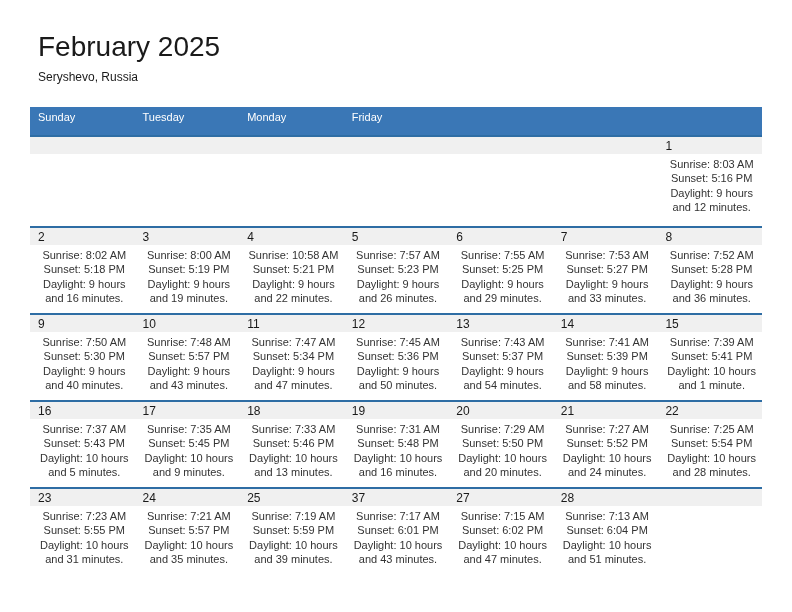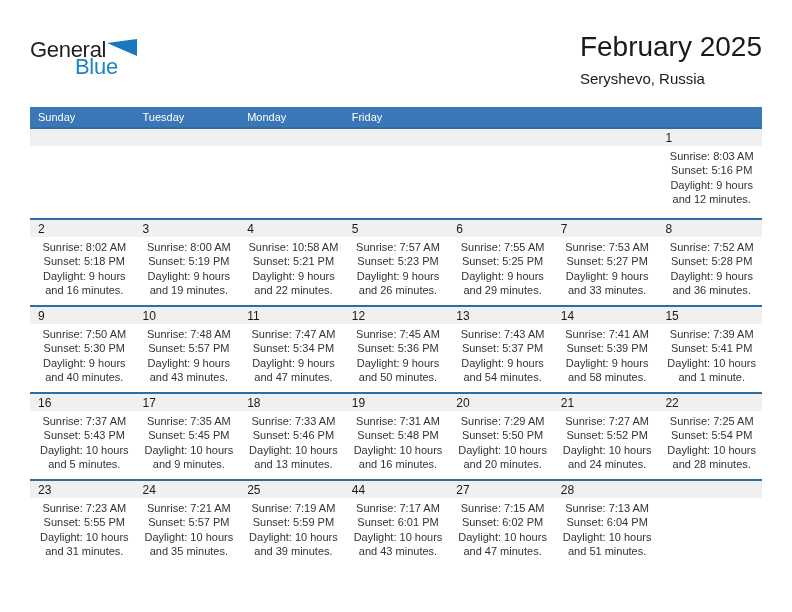--- a/index.html
+++ b/index.html
@@ -43,17 +43,6 @@
 
 <div class="page">
   <div class="top">
-    <div class="logo">
-      <div class="logo-line1">
-        <span>General</span>
-        <span class="logo-tri">
-          <svg width="30" height="17" viewBox="0 0 30 17">
-              <polygon points="0,4 30,0 30,17" fill="#1878BE"></polygon>
-            </svg>
-        </span>
-      </div>
-      <div class="logo-line2">Blue</div>
-    </div>
     <div class="titles">
       <div class="month-title">February 2025</div>
       <div class="location">Seryshevo, Russia</div>

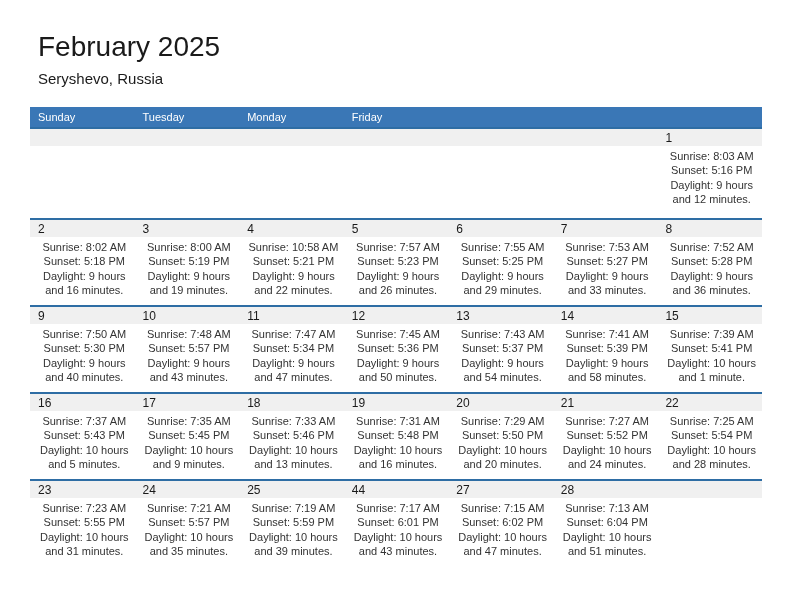--- a/index.html
+++ b/index.html
@@ -24,7 +24,7 @@
   .logo-line2 { font-size: 22px; color: var(--logo-blue); margin-left: 45px; margin-top: -5px; letter-spacing: -0.3px; }
   .titles { text-align: left; padding-top: 2px; margin-left: 8px; }
   .month-title { font-size: 28px; color: var(--text-dark); line-height: 1.1; }
-  .location { font-size: 15px; color: var(--text-dark); margin-top: 7px; }
+  .location { font-size: 12px; color: var(--text-dark); margin-top: 7px; }
 
   
   .cal { position: absolute; left: 30px; right: 30px; top: 107px; }

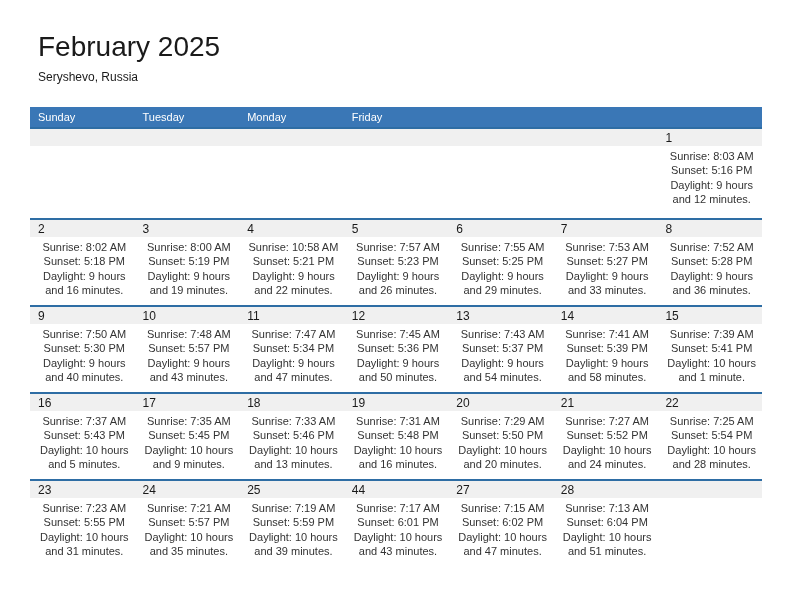--- a/index.html
+++ b/index.html
@@ -28,7 +28,7 @@
 
   
   .cal { position: absolute; left: 30px; right: 30px; top: 107px; }
-  .dh-row { display: grid; grid-template-columns: repeat(7, 1fr); background: var(--header-bar); height: 20px; }
+  .dh-row { display: grid; grid-template-columns: repeat(7, 1fr); background: var(--header-bar); height: 28px; }
   .dh { color: #ffffff; font-size: 11px; line-height: 20px; padding-left: 8px; overflow: hidden; white-space: nowrap; }
   .week { display: grid; grid-template-columns: repeat(7, 1fr); border-top: 2px solid var(--row-border); height: 85px; }
   .week:first-child { height: 89px; }

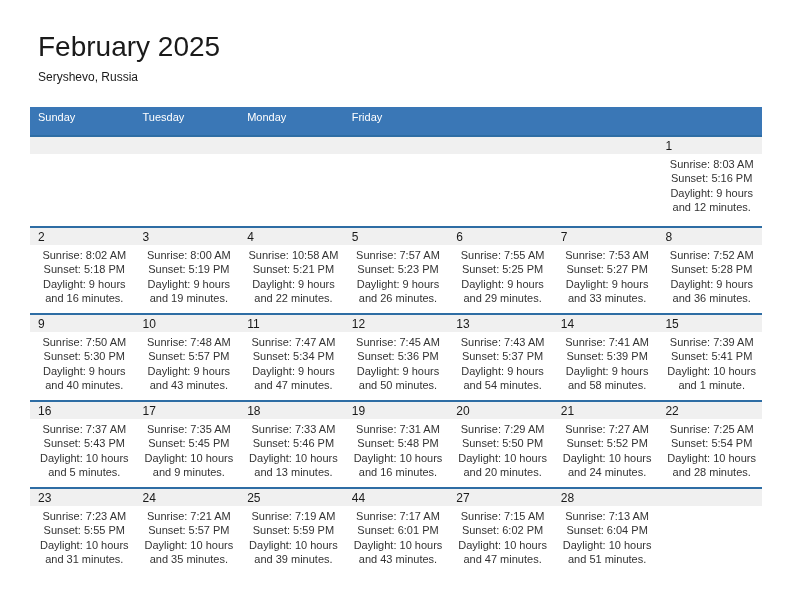--- a/index.html
+++ b/index.html
@@ -379,7 +379,7 @@
           </div>
           <div class="cell">
             <div class="band">
-              <span class="dnum">44</span>
+              <span class="dnum">37</span>
             </div>
             <div class="details">
               <div class="dl">Sunrise: 7:17 AM</div>

